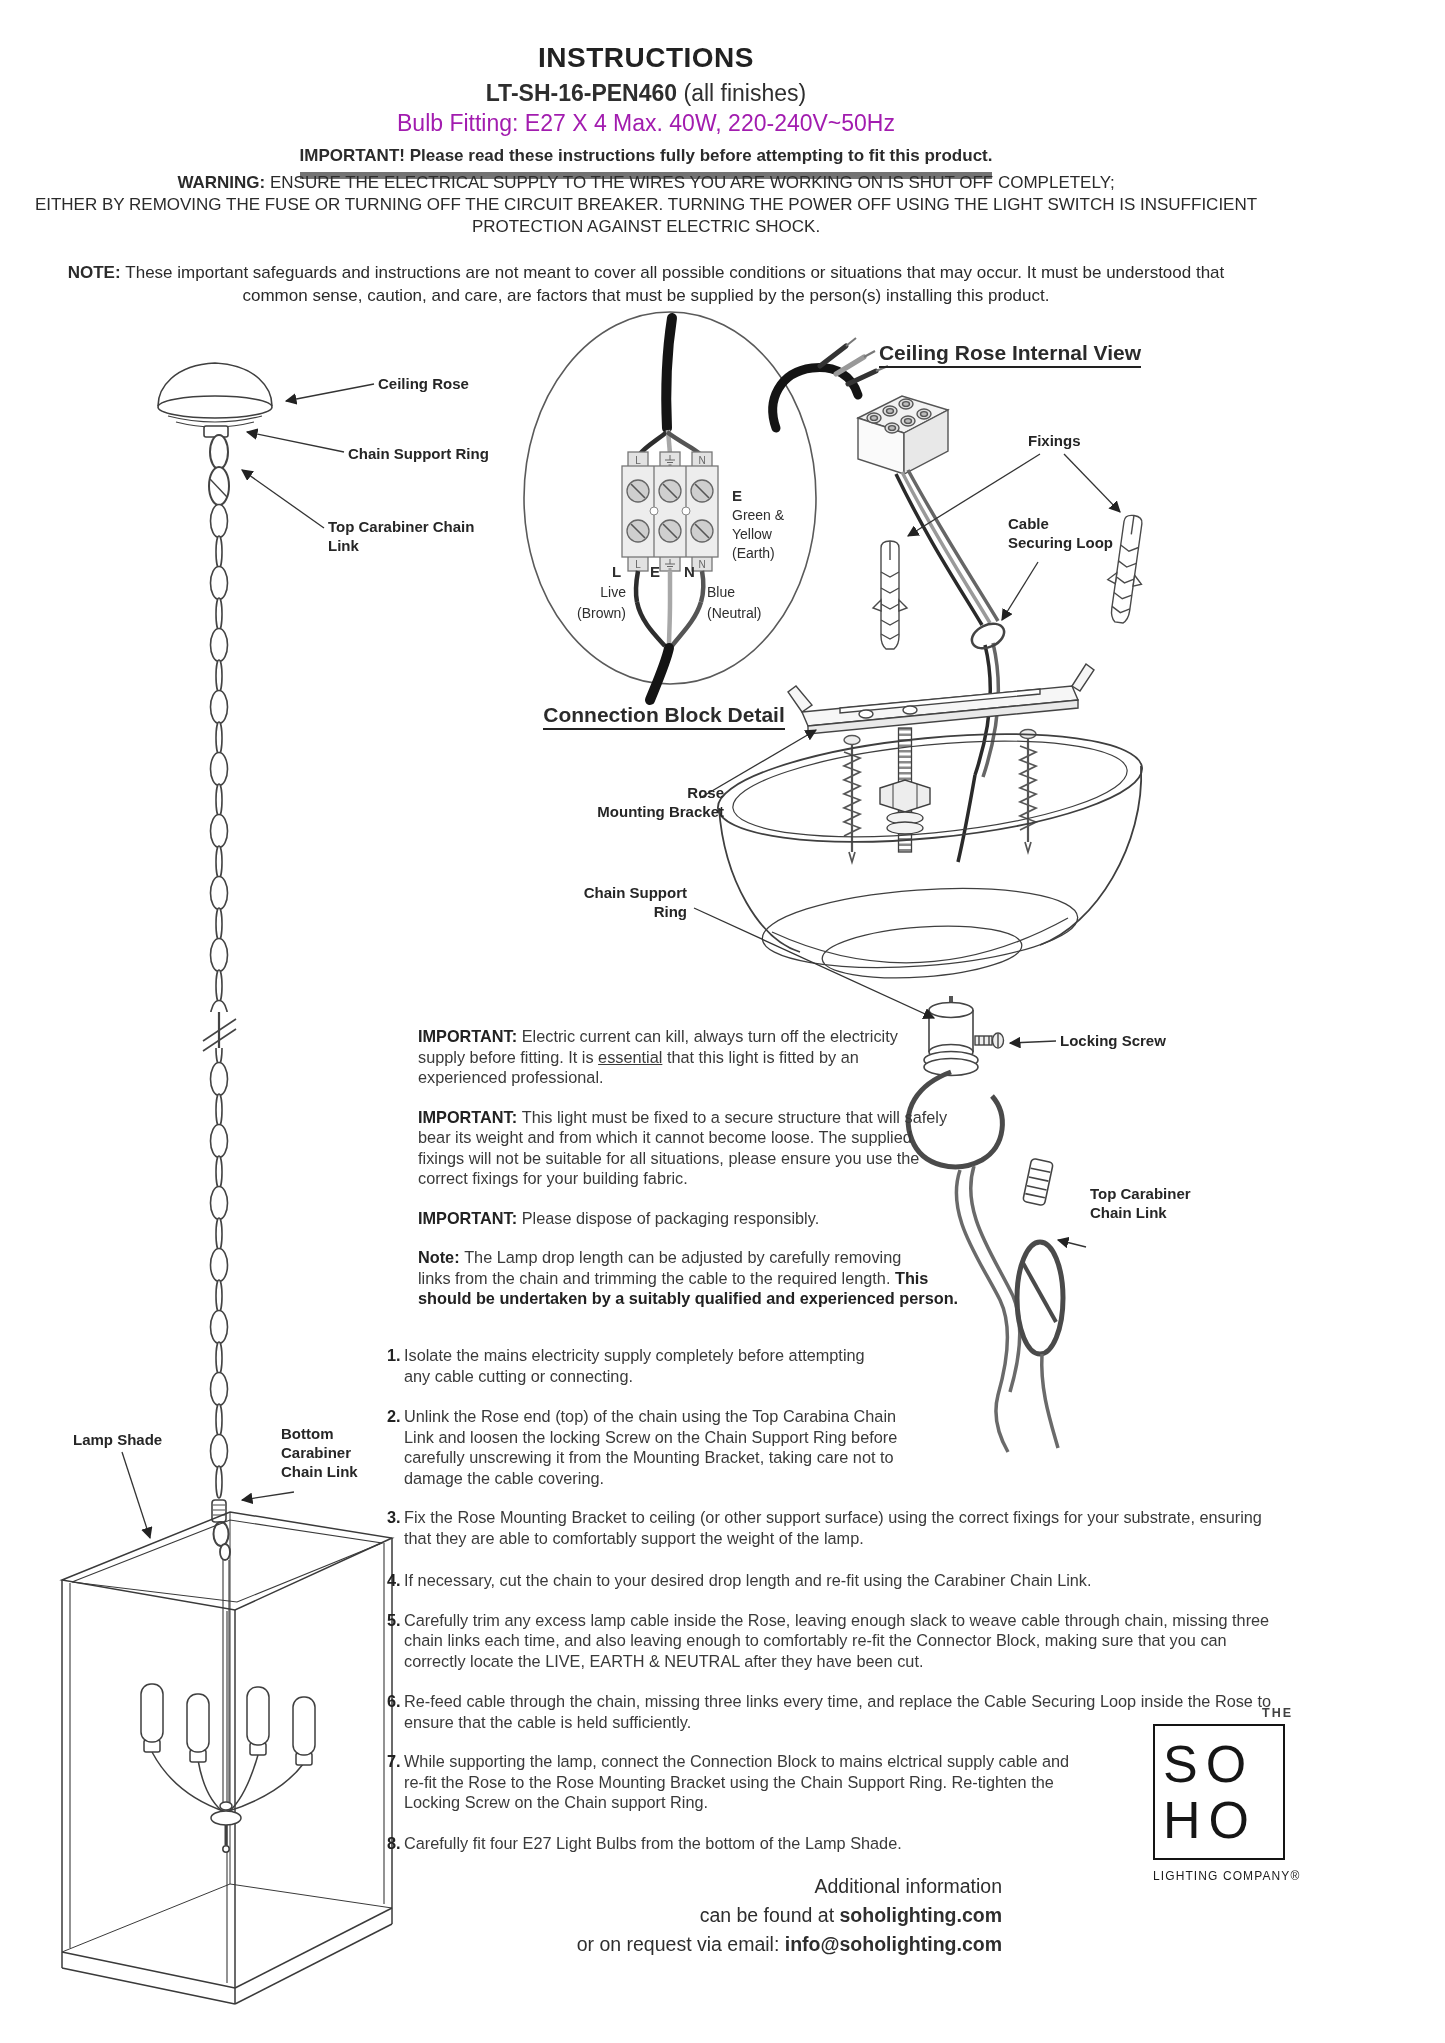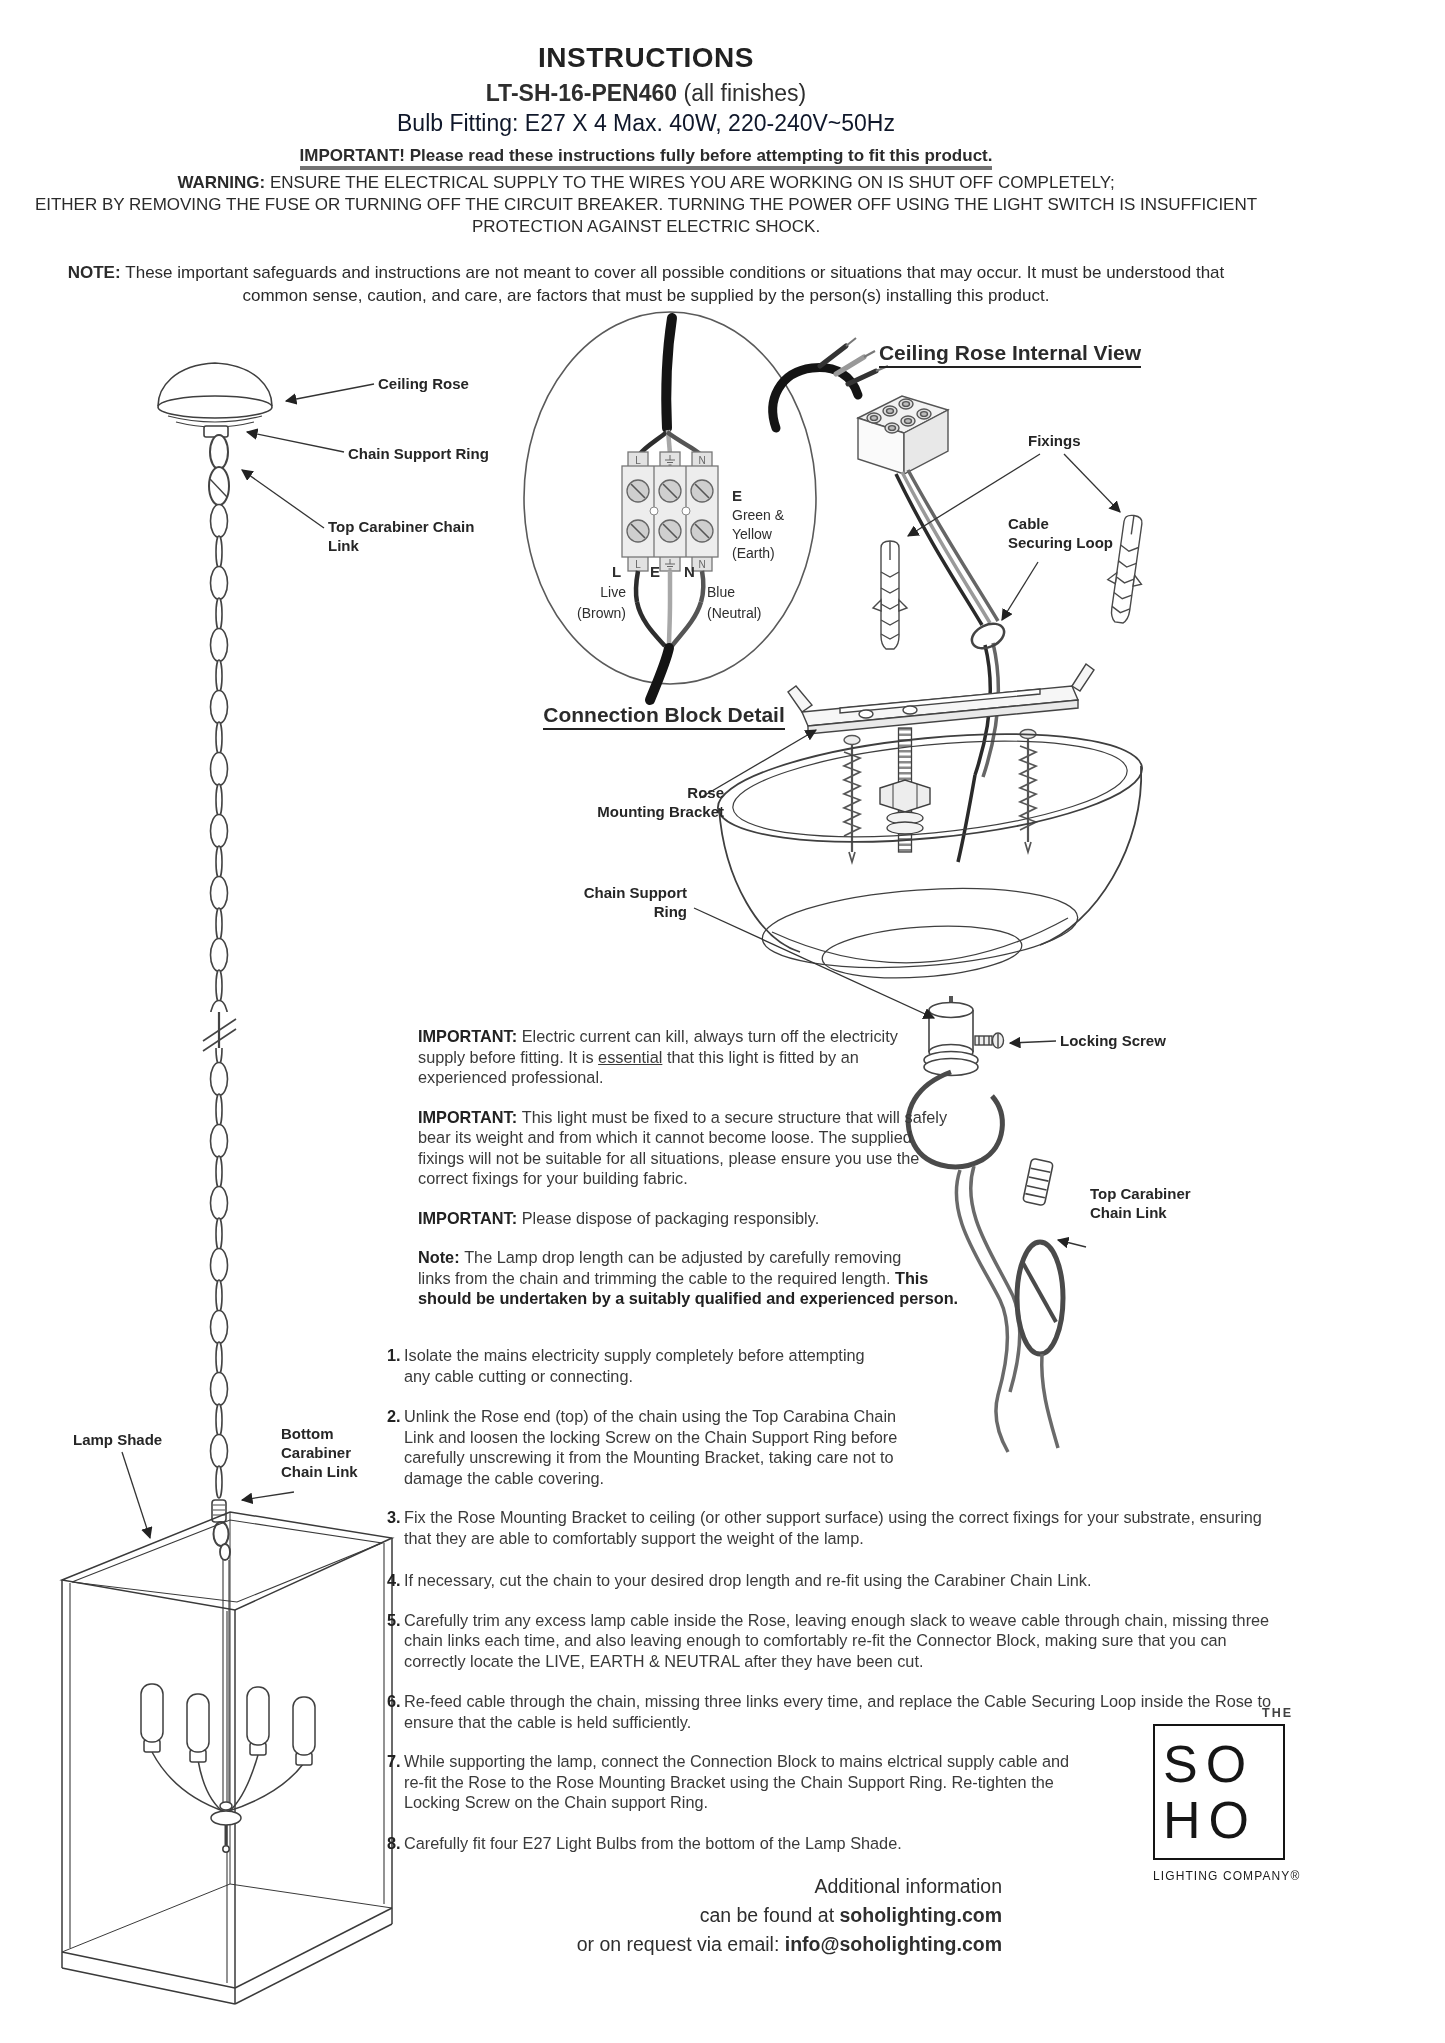--- a/index.html
+++ b/index.html
@@ -11,7 +11,7 @@
   .h-title{top:42px;font-size:28px;font-weight:bold;letter-spacing:.5px;color:#222;}
   .h-model{top:80px;font-size:23px;color:#2e2e2e;}
   .h-model b{font-weight:bold;}
-  .h-bulb{top:110px;font-size:23px;color:#0f172a;}
+  .h-bulb{top:110px;font-size:23px;color:#a21caf;}
   .h-imp{top:146px;font-size:17px;font-weight:bold;}
   .h-imp span{border-bottom:4px solid #737373;padding-bottom:1px;}
   .h-warn{top:172px;font-size:17px;line-height:22px;white-space:pre-line;}

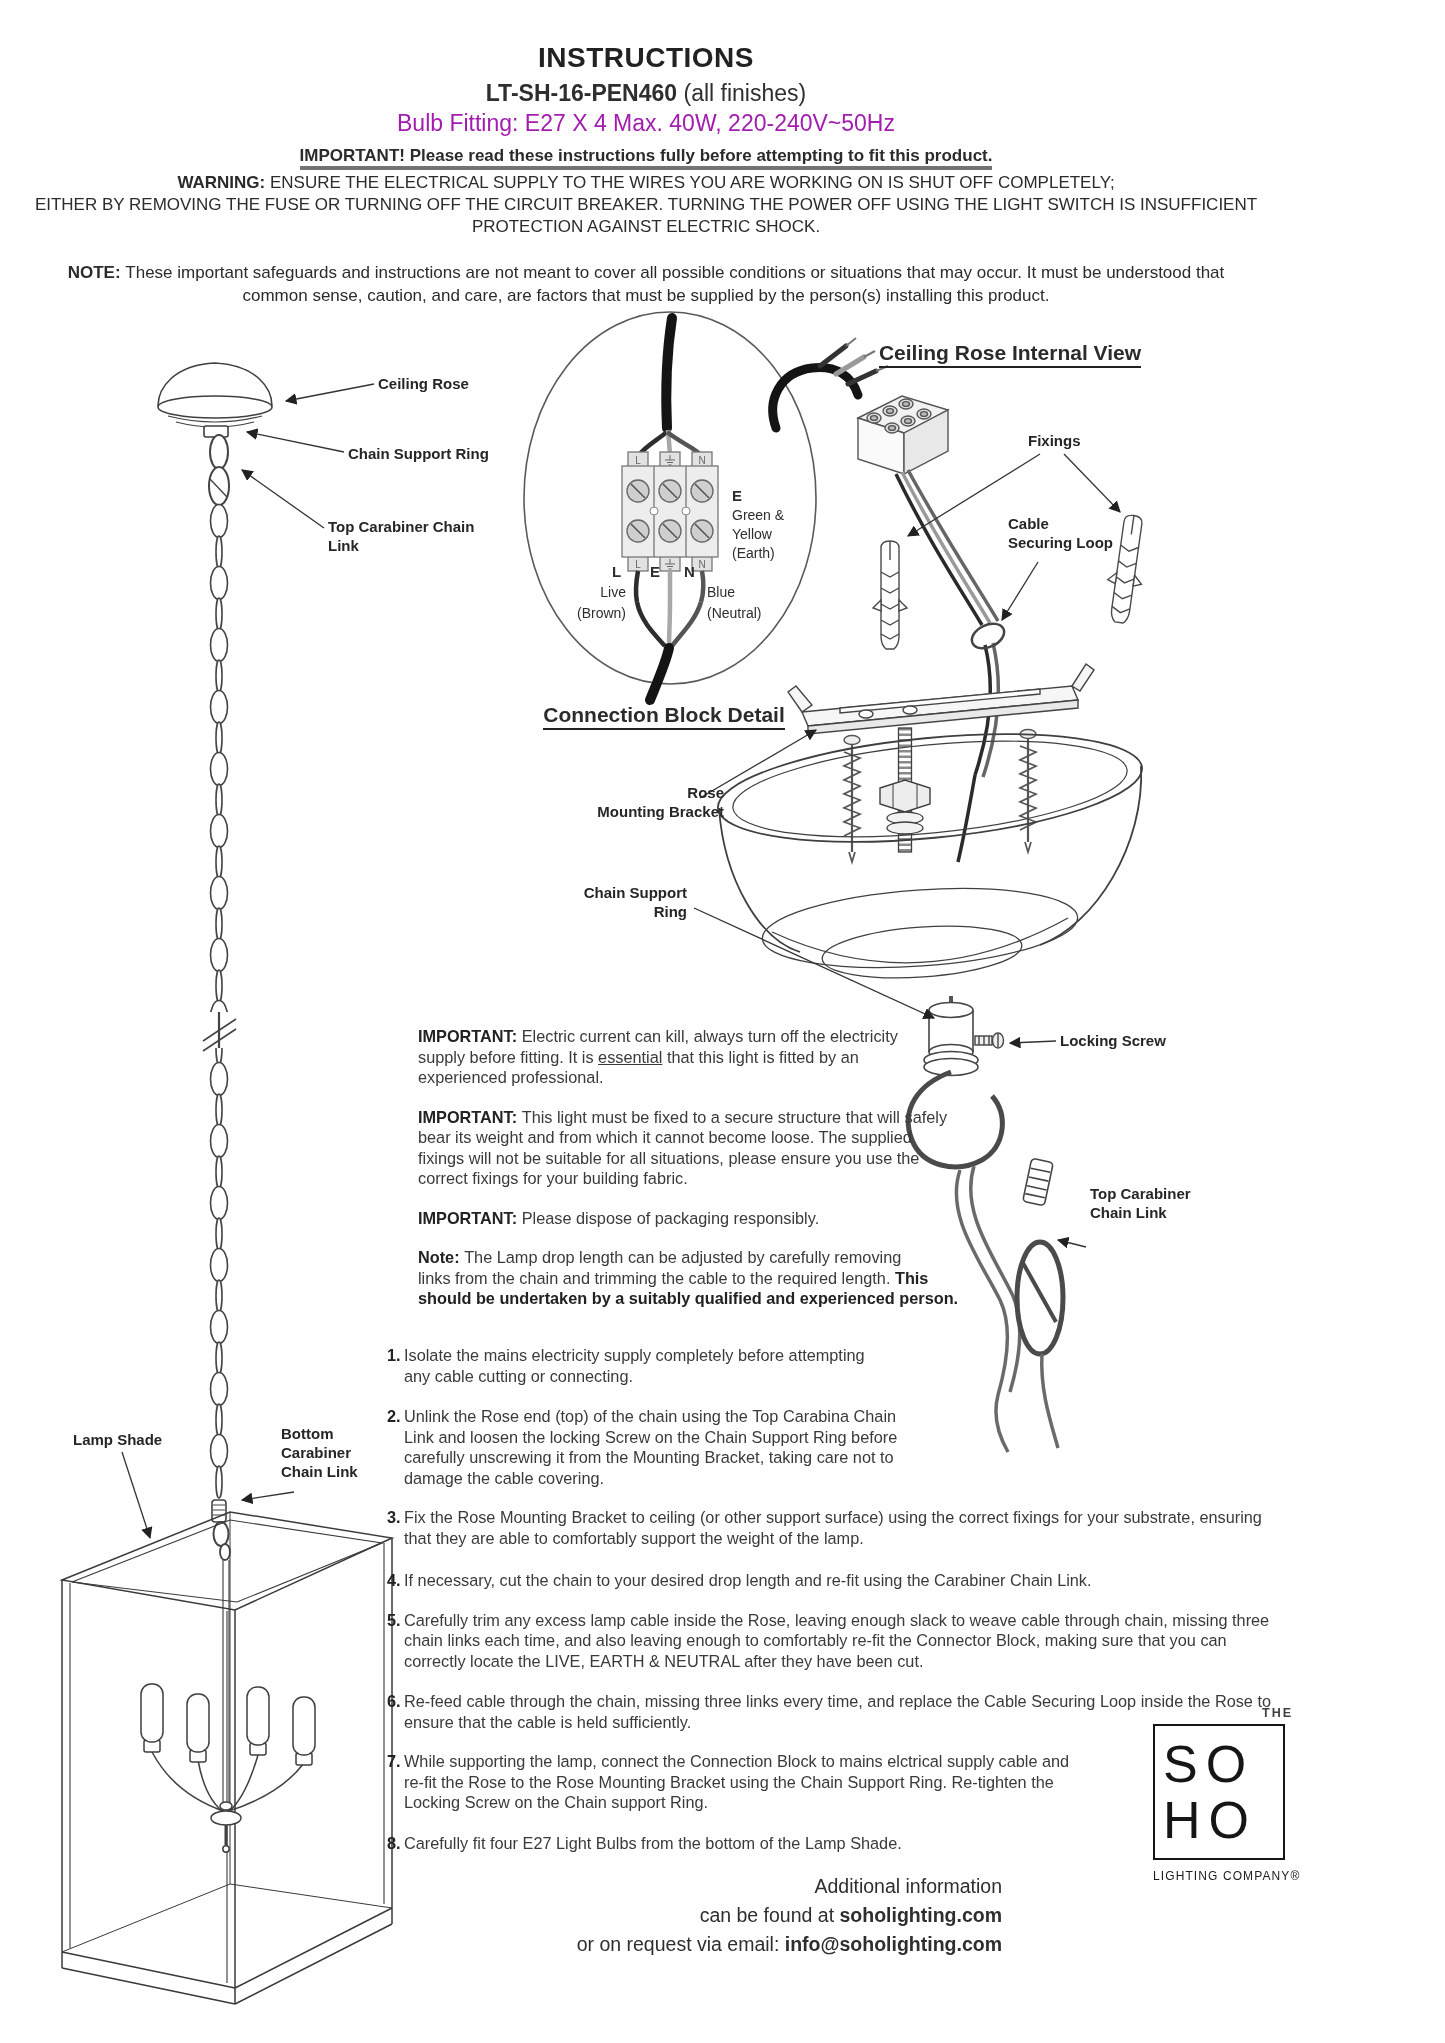--- a/index.html
+++ b/index.html
@@ -13,7 +13,7 @@
   .h-model b{font-weight:bold;}
   .h-bulb{top:110px;font-size:23px;color:#a21caf;}
   .h-imp{top:146px;font-size:17px;font-weight:bold;}
-  .h-imp span{border-bottom:4px solid #737373;padding-bottom:1px;}
+  .h-imp span{border-bottom:7px solid #737373;padding-bottom:7px;}
   .h-warn{top:172px;font-size:17px;line-height:22px;white-space:pre-line;}
   .h-note{top:262px;font-size:17px;line-height:22.5px;white-space:pre-line;}
   .blab{font-size:15px;line-height:19px;white-space:pre-line;color:#262626;}

